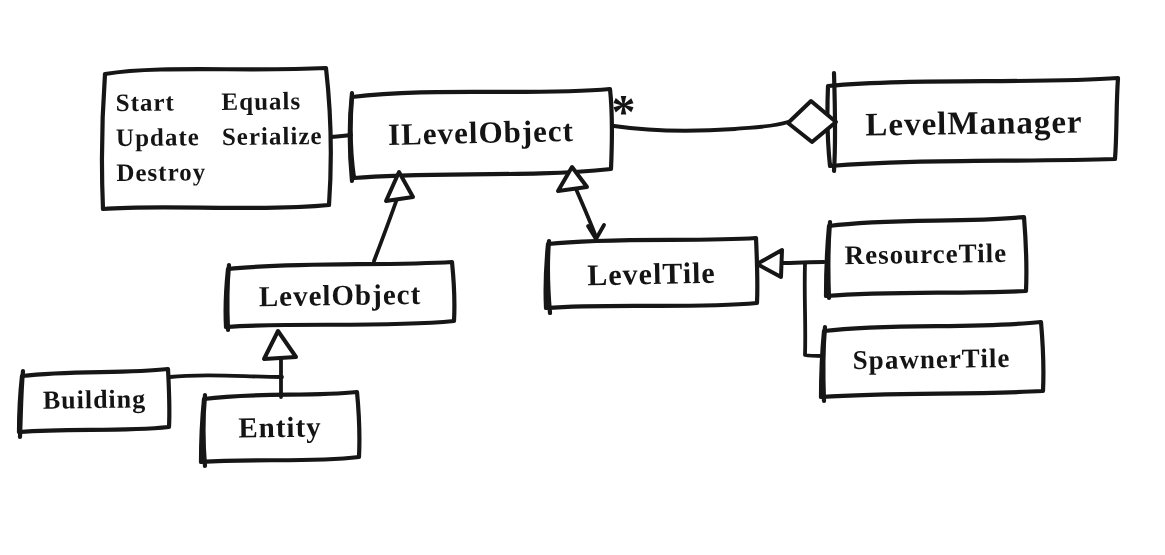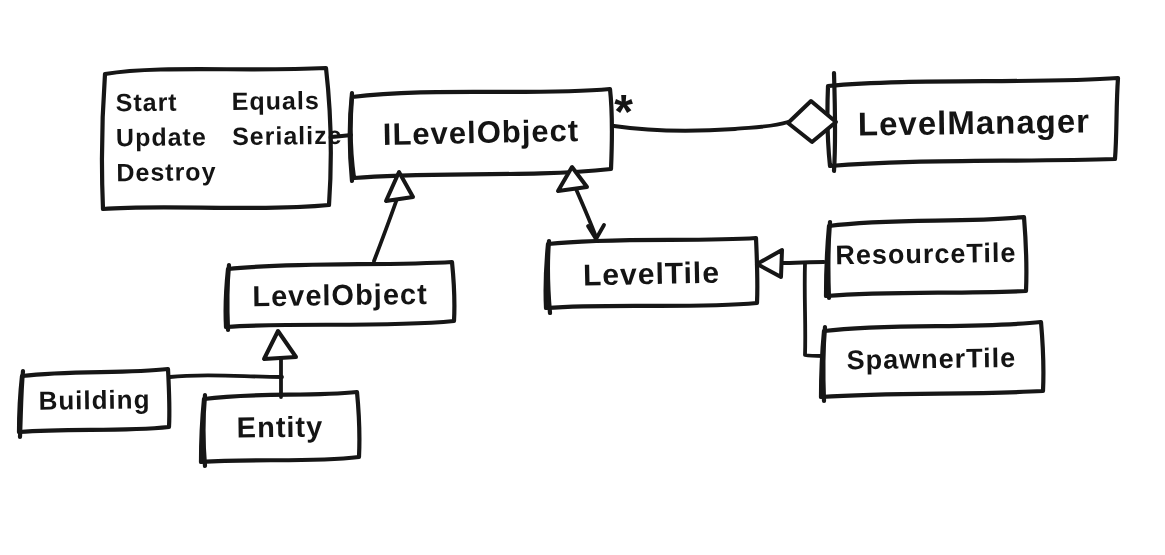--- a/index.html
+++ b/index.html
@@ -13,7 +13,7 @@
     height: 555px;
     background: #ffffff;
     overflow: hidden;
-    font-family: Liberation Sans, sans-serif;
+    font-family: Liberation Serif, serif;
   }
   #drawing {
     position: absolute;

